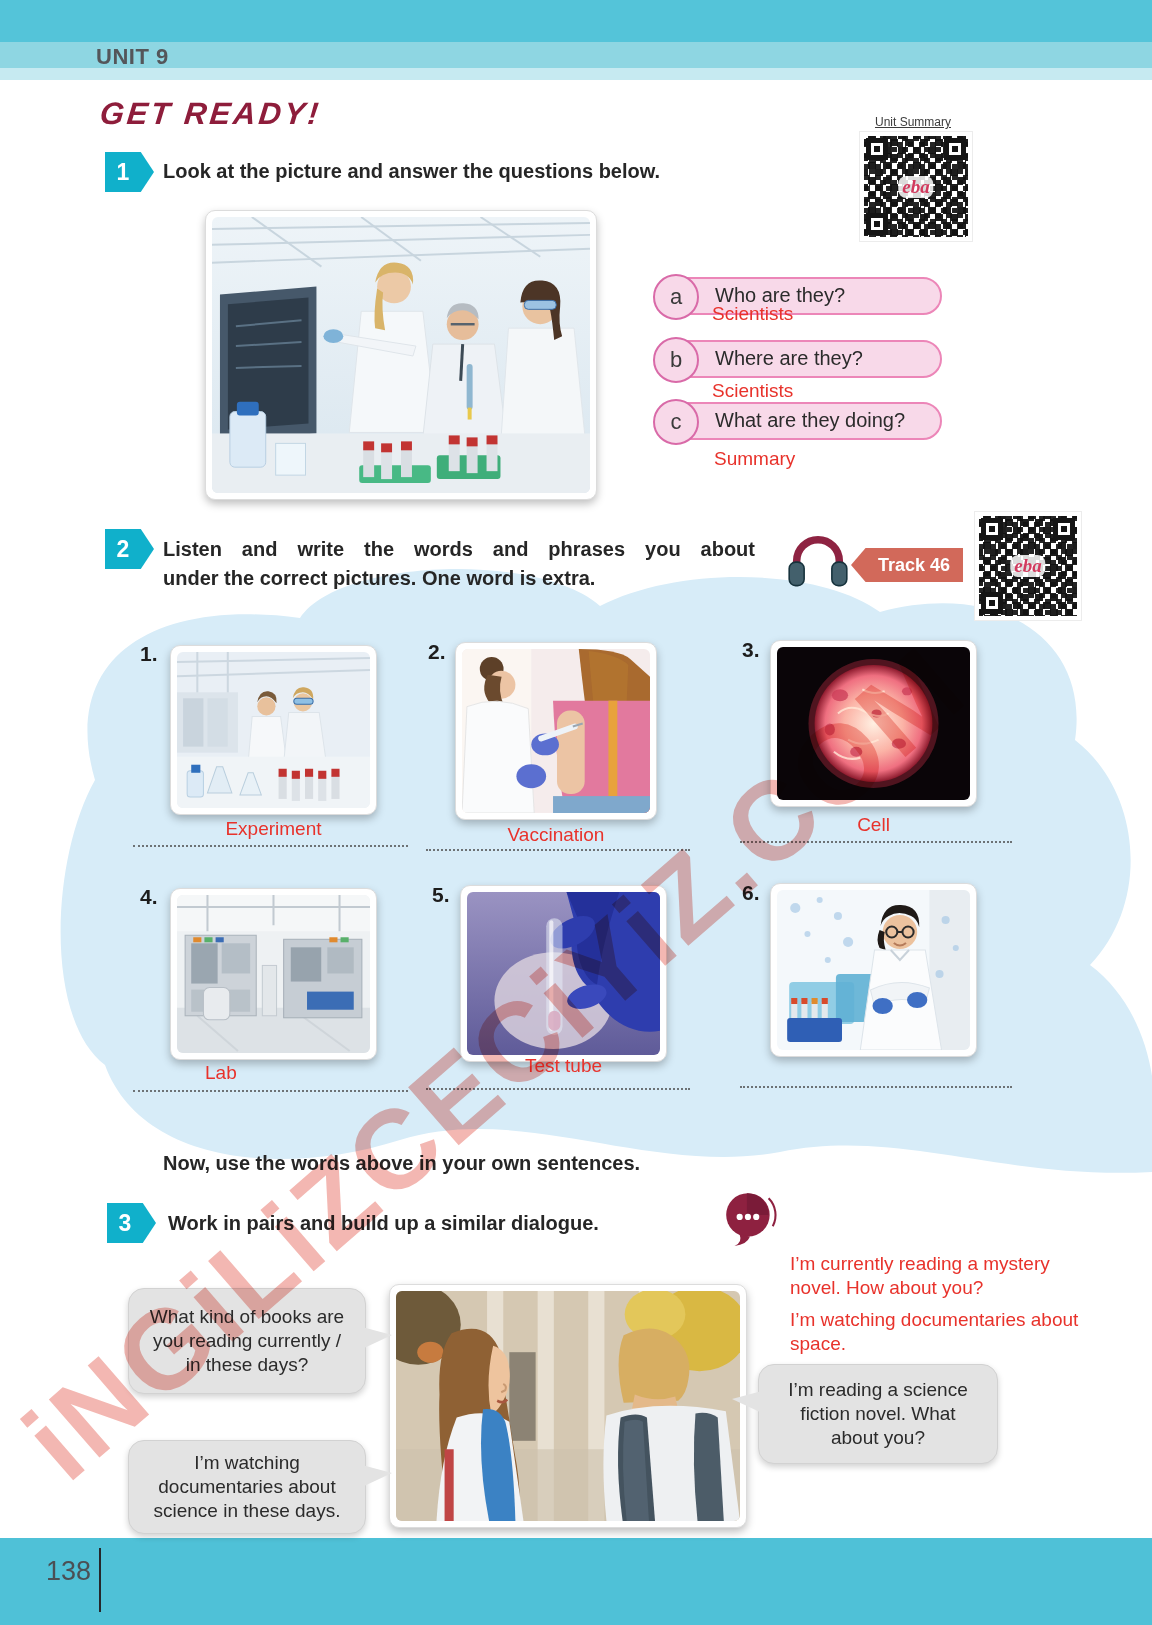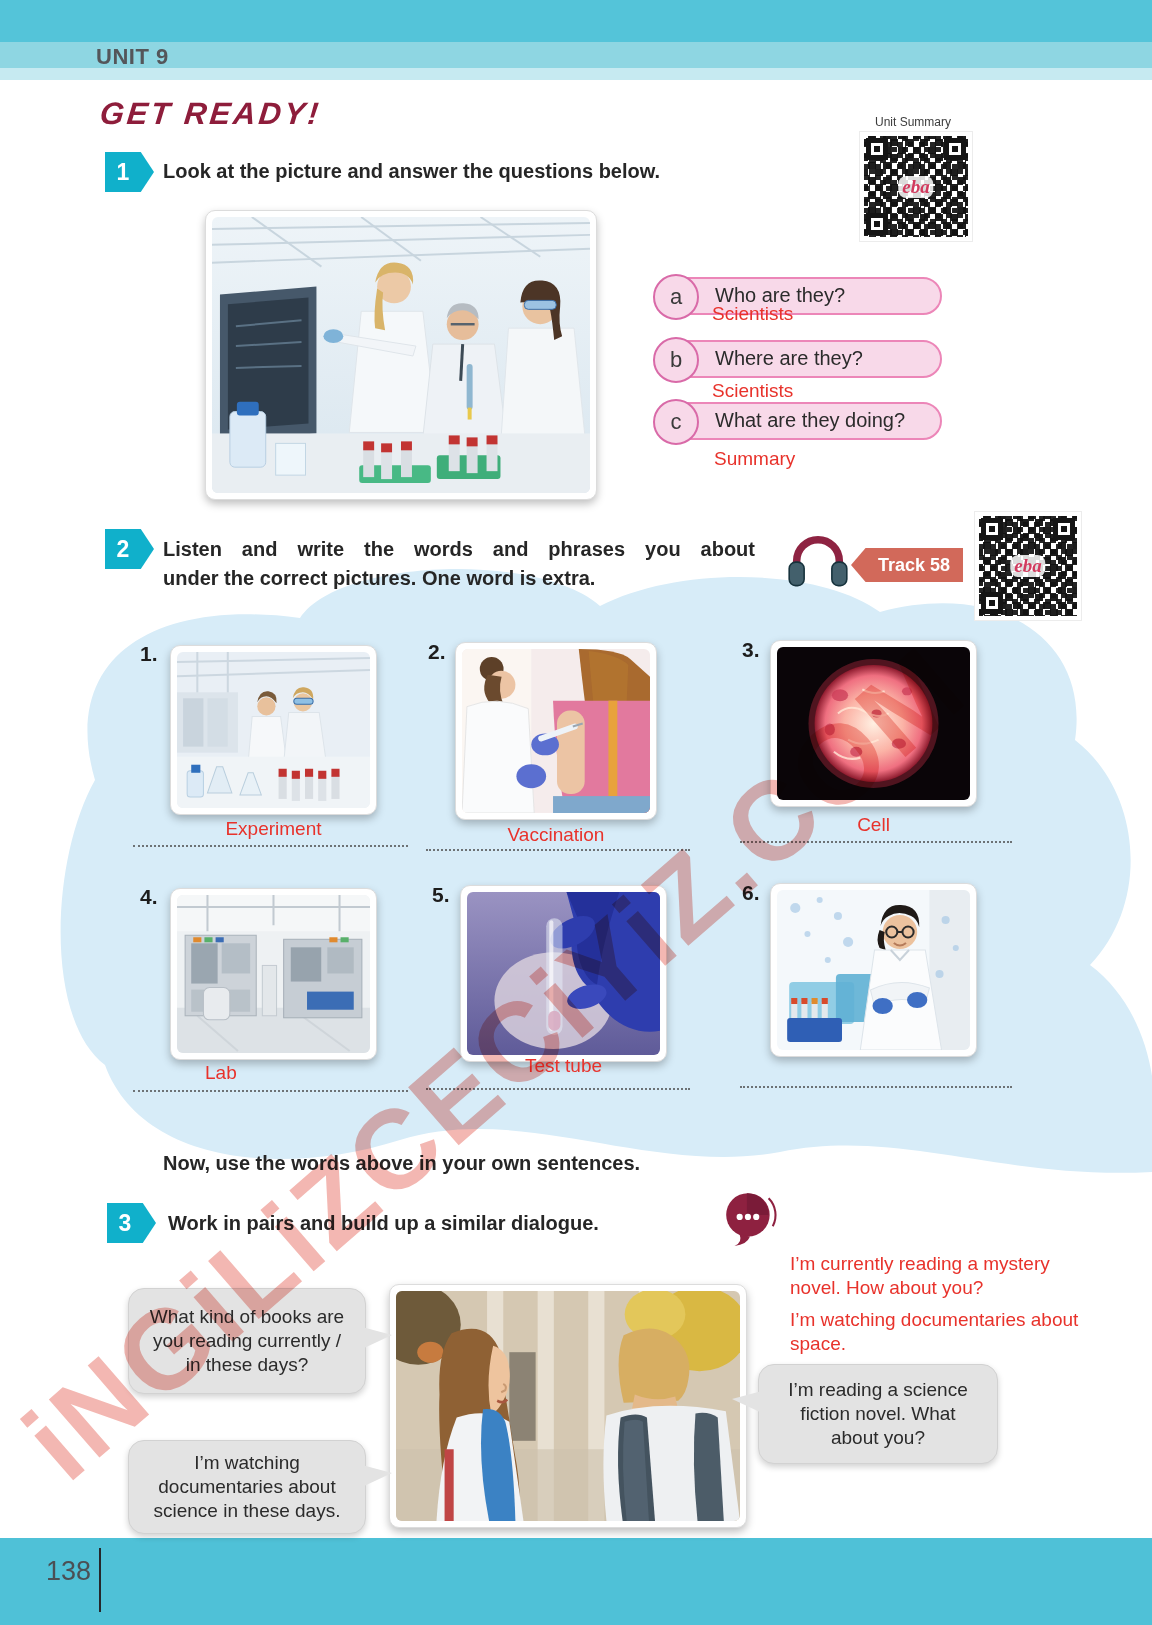--- a/index.html
+++ b/index.html
@@ -93,7 +93,7 @@
 
   <div class="abs getready z10">GET READY!</div>
 
-  <div class="abs qr-caption z10" style="left:858px;top:115px;width:110px;">Unit Summary</div>
+  <div class="abs qr-caption z10" style="left:858px;top:115px;width:110px;text-decoration:underline;">Unit Summary</div>
   <div class="abs qr z10" style="left:860px;top:132px;width:104px;height:101px;">
     <div class="finder" style="left:2px;top:2px;"></div>
     <div class="finder" style="right:2px;top:2px;"></div>

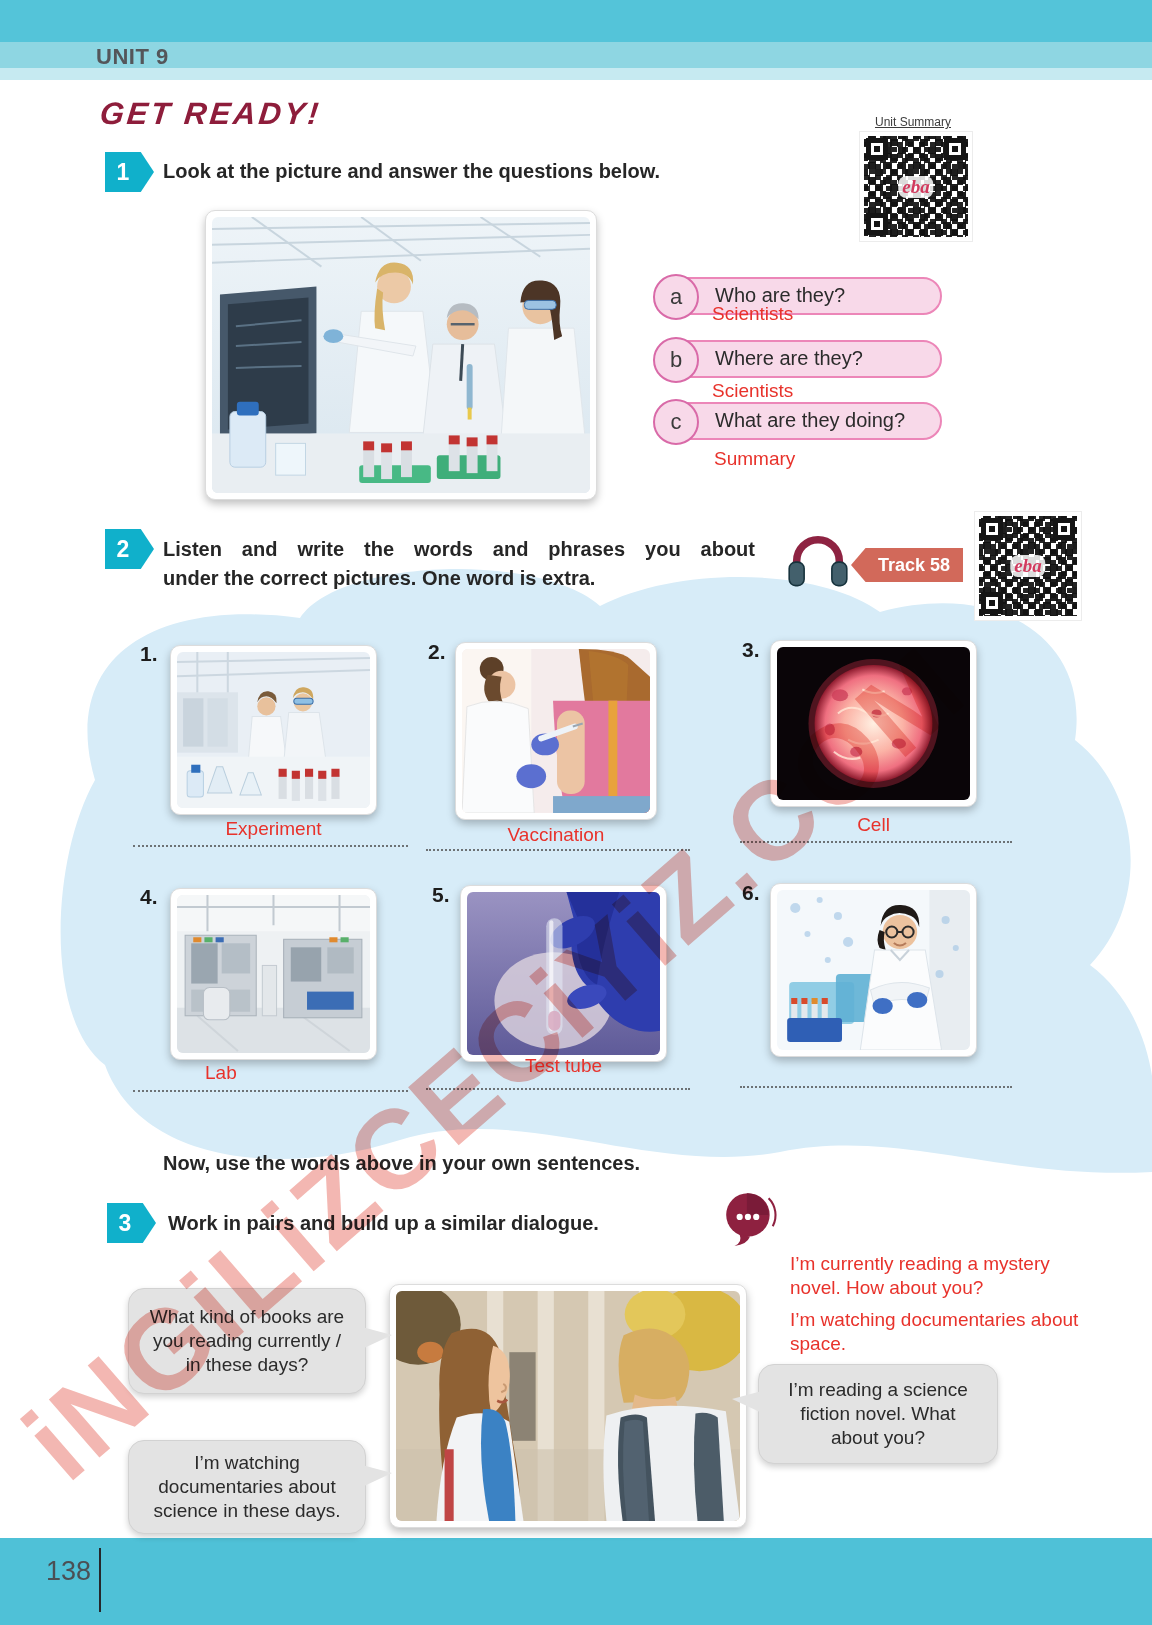--- a/index.html
+++ b/index.html
@@ -195,7 +195,7 @@
     <rect x="3" y="29" width="14" height="22" rx="6" fill="#43606c" stroke="#17333d" stroke-width="1.5"></rect>
     <rect x="43" y="29" width="14" height="22" rx="6" fill="#43606c" stroke="#17333d" stroke-width="1.5"></rect>
   </svg>
-  <div class="abs trackbadge z10" style="left:851px;top:548px;">Track 58</div>
+  <div class="abs trackbadge z10" style="left:851px;top:548px;">Track 46</div>
 
   <div class="abs qr z10" style="left:975px;top:512px;width:98px;height:100px;">
     <div class="finder" style="left:2px;top:2px;"></div>

